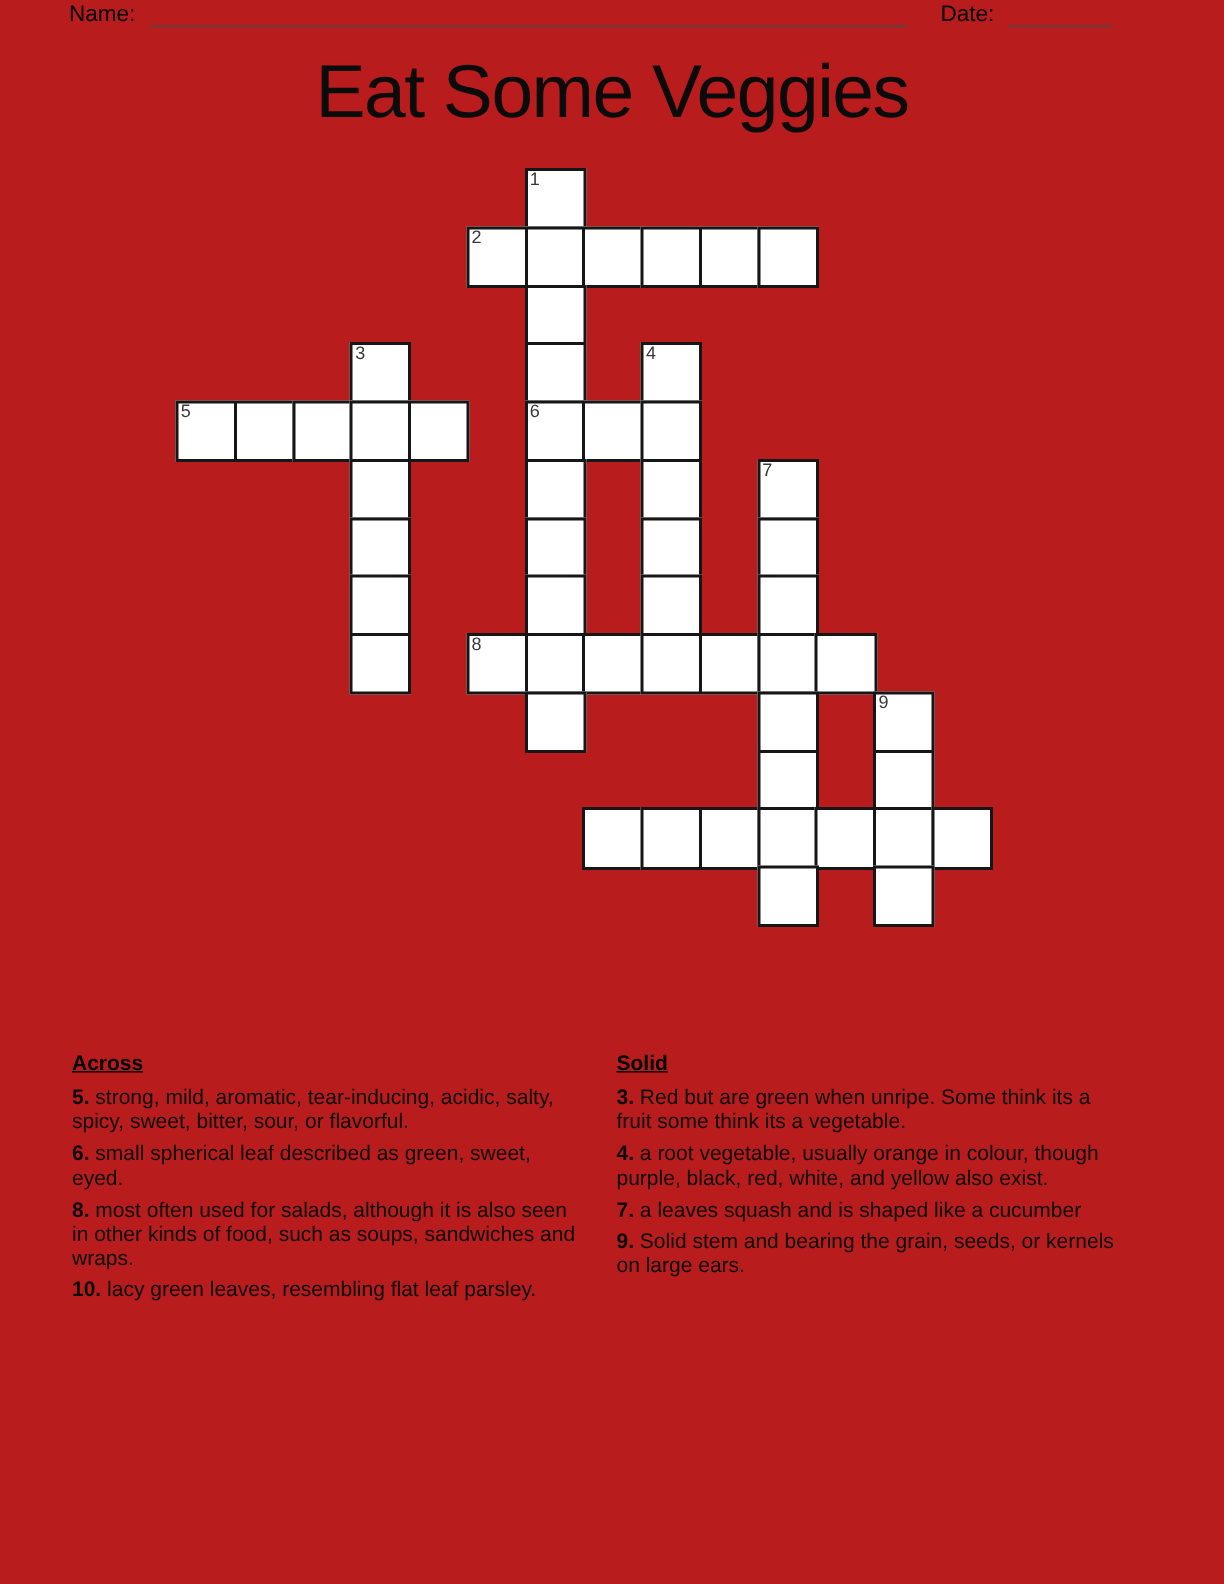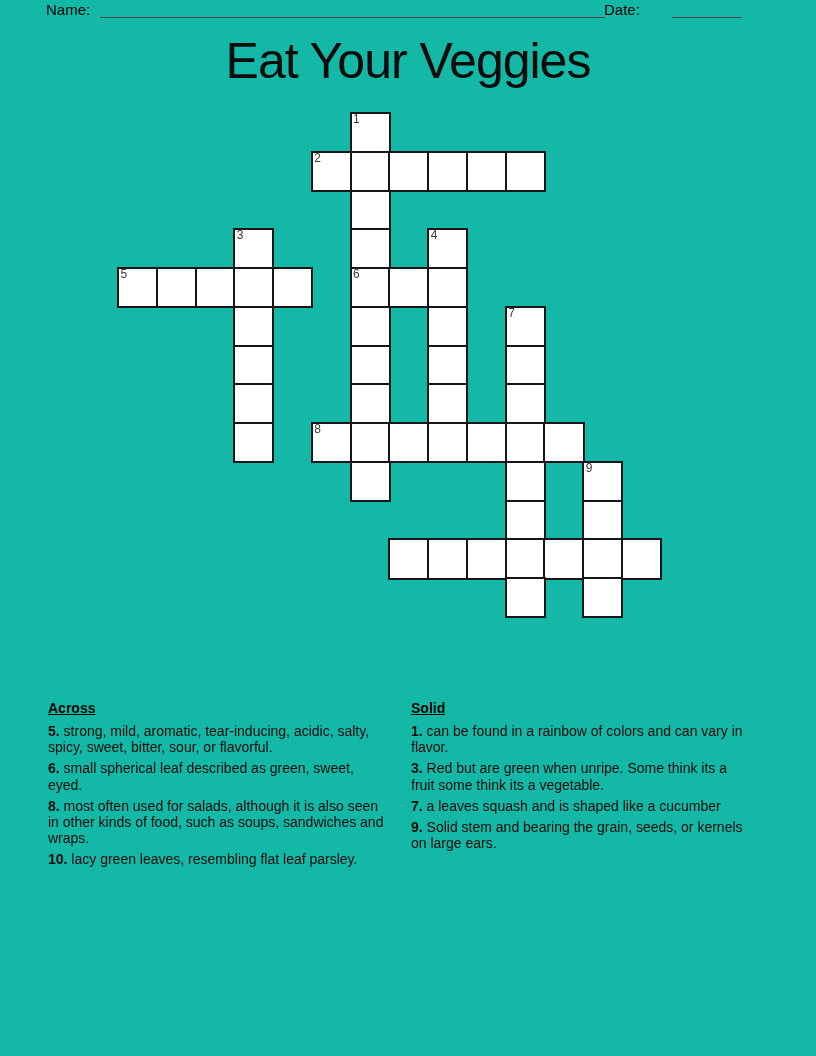--- a/index.html
+++ b/index.html
@@ -6,7 +6,7 @@
   .page {
     position:relative;
     width:816px; height:1056px;
-    background:#14b8a6;
+    background:#b91c1c;
     font-family:"Liberation Sans", sans-serif;
     color:#000;
     overflow:hidden;

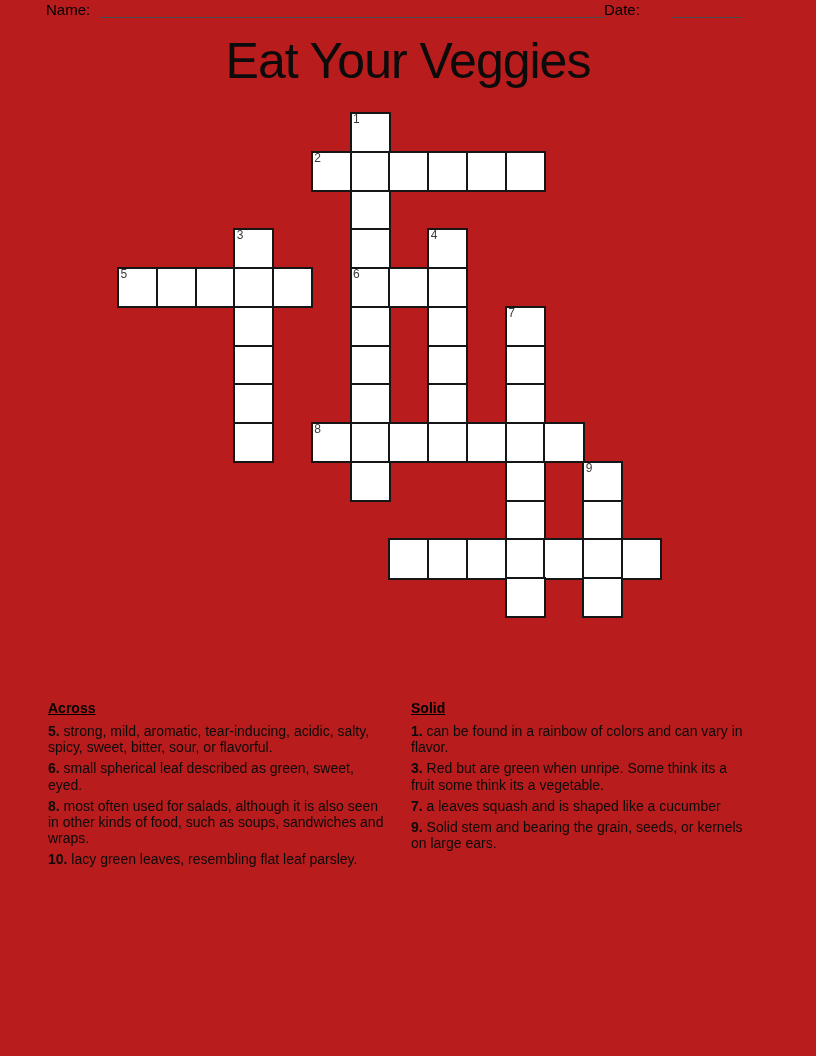--- a/index.html
+++ b/index.html
@@ -19,7 +19,7 @@
     color:#000;
   }
   .name-label { left:46px; top:2px; }
-  .date-label { left:604px; top:2px; }
+  .date-label { left:627px; top:2px; }
   .write-line {
     position:absolute;
     height:0;

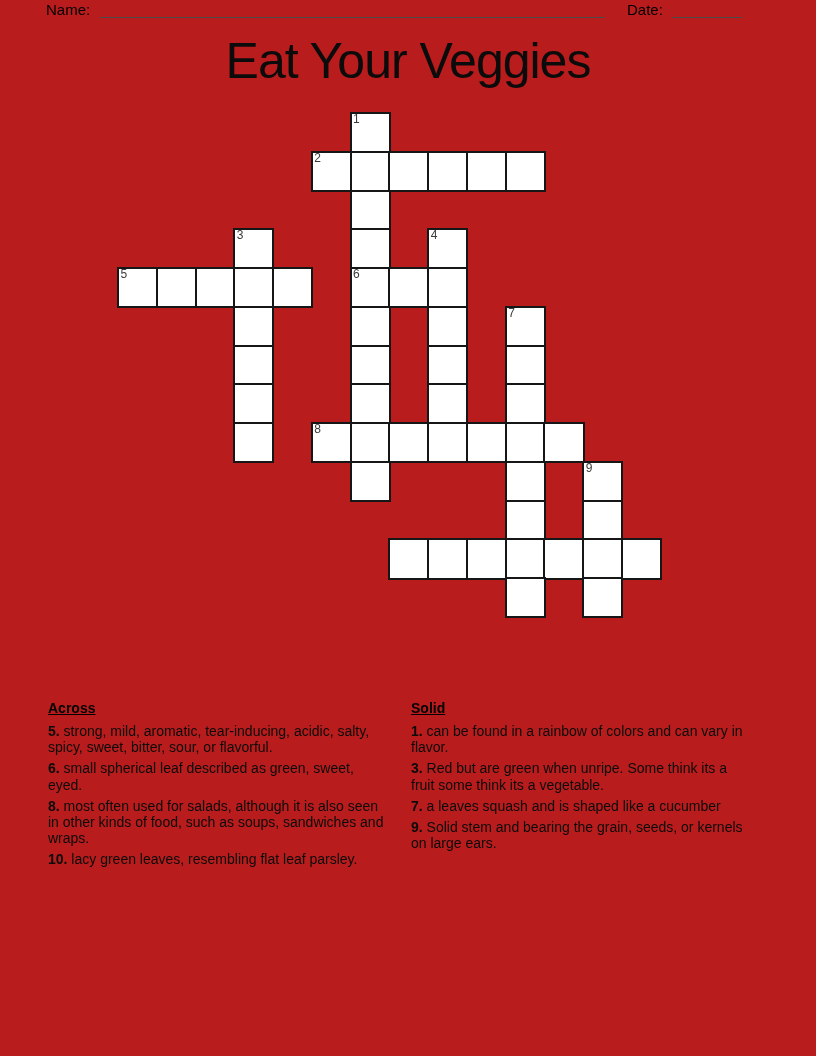--- a/index.html
+++ b/index.html
@@ -95,7 +95,7 @@
   <span class="hdr-label date-label">Date:</span>
   <div class="write-line date-line"></div>
 
-  <div class="title">Eat Your Veggies</div>
+  <div class="title">Eat Some Veggies</div>
 
   <div class="grid">
       <div class="cell" style="left: 232.62px; top: 0px;">

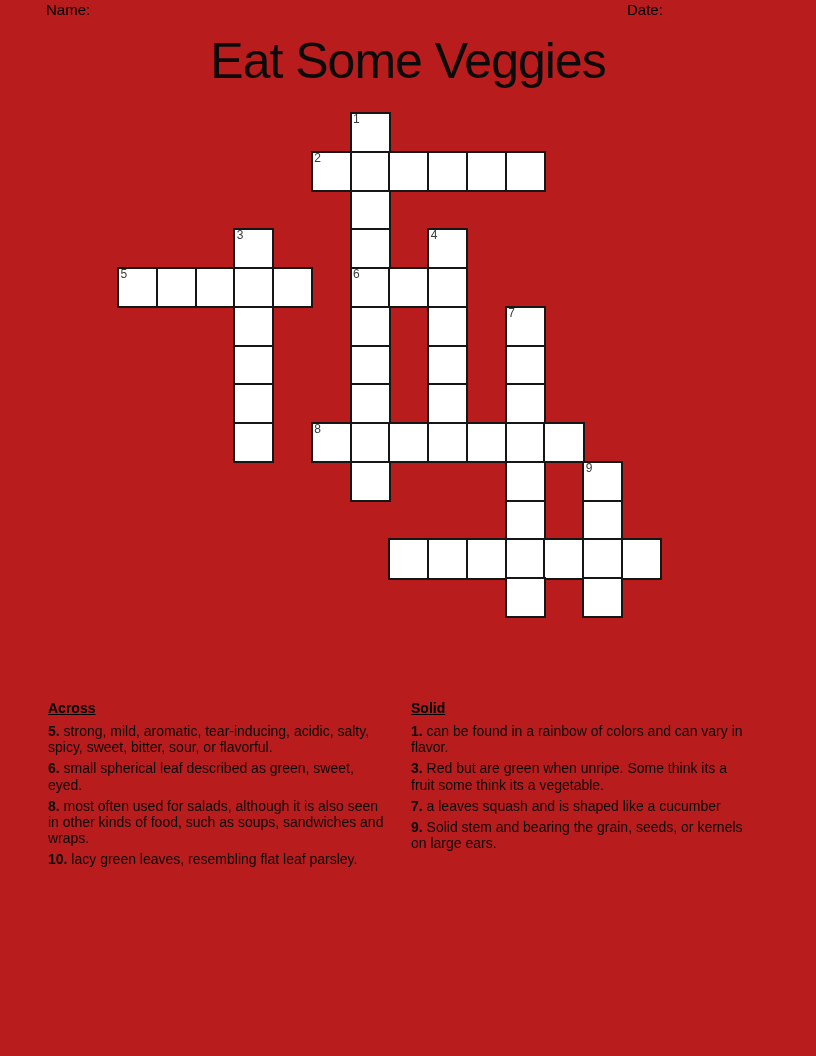--- a/index.html
+++ b/index.html
@@ -184,7 +184,6 @@
 
   <div class="clue-col col-down">
     <div class="clue-head">Solid</div>
-    <p class="clue"><span class="cnum">1.</span> <span>can be found in a rainbow of colors and can vary in flavor.</span></p>
     <p class="clue"><span class="cnum">3.</span> <span>Red but are green when unripe. Some think its a fruit some think its a vegetable.</span></p>
     <p class="clue"><span class="cnum">7.</span> <span>a leaves squash and is shaped like a cucumber</span></p>
     <p class="clue"><span class="cnum">9.</span> <span>Solid stem and bearing the grain, seeds, or kernels on large ears.</span></p>

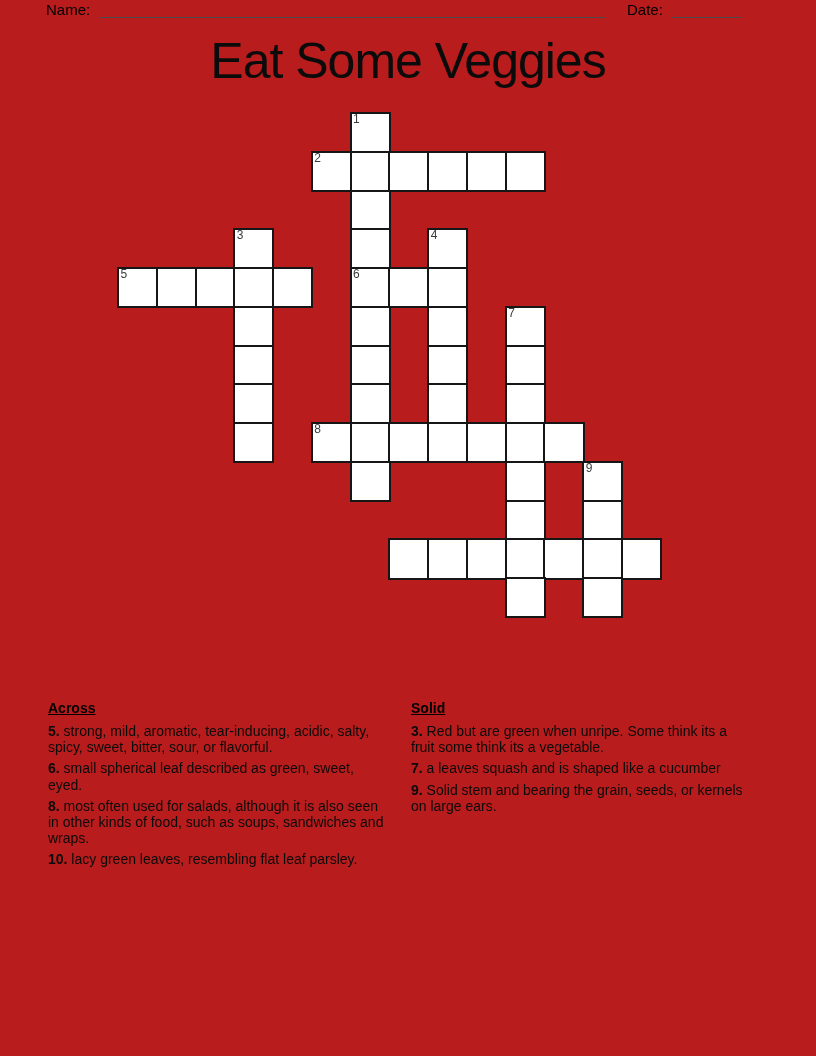--- a/index.html
+++ b/index.html
@@ -185,6 +185,7 @@
   <div class="clue-col col-down">
     <div class="clue-head">Solid</div>
     <p class="clue"><span class="cnum">3.</span> <span>Red but are green when unripe. Some think its a fruit some think its a vegetable.</span></p>
+    <p class="clue"><span class="cnum">4.</span> <span>a root vegetable, usually orange in colour, though purple, black, red, white, and yellow also exist.</span></p>
     <p class="clue"><span class="cnum">7.</span> <span>a leaves squash and is shaped like a cucumber</span></p>
     <p class="clue"><span class="cnum">9.</span> <span>Solid stem and bearing the grain, seeds, or kernels on large ears.</span></p>
   </div>

